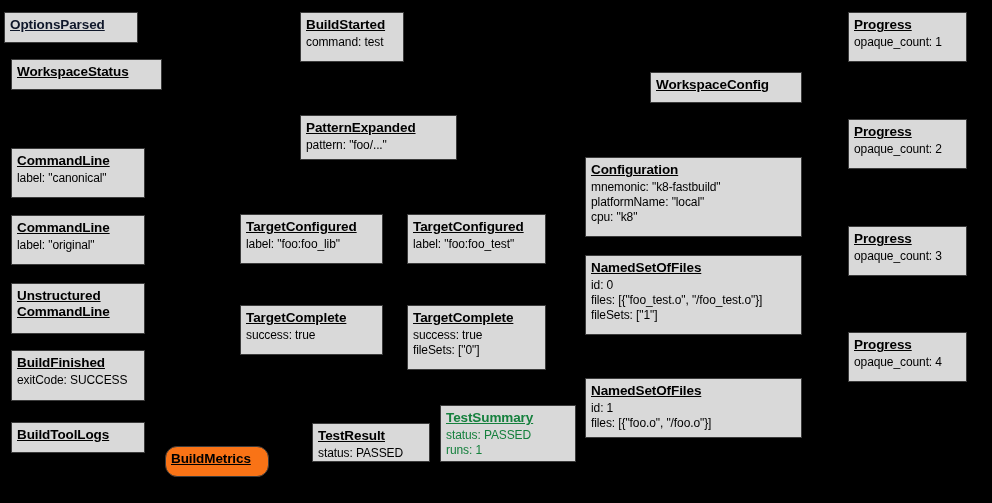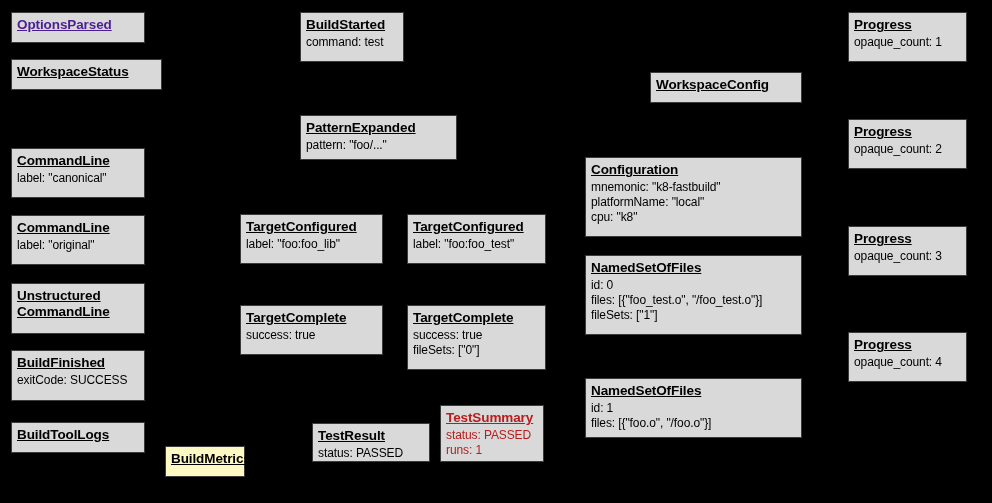--- a/index.html
+++ b/index.html
@@ -46,7 +46,7 @@
 <body>
 
 <div id="canvas" style="width: 992px; height: 503px; background: rgb(0, 0, 0);">
-    <div class="node" style="left: 11px; top: 12px; width: 134px; height: 31px; background: rgb(217, 217, 217); border-color: rgb(59, 59, 59); color: #4c1d95;">
+    <div class="node" style="left: 4px; top: 12px; width: 134px; height: 31px; background: rgb(217, 217, 217); border-color: rgb(59, 59, 59); color: #0f172a;">
       <div class="node-title">OptionsParsed</div>
     </div>
     <div class="node" style="left: 11px; top: 59px; width: 151px; height: 31px; background: rgb(217, 217, 217); border-color: rgb(59, 59, 59); color: rgb(0, 0, 0);">

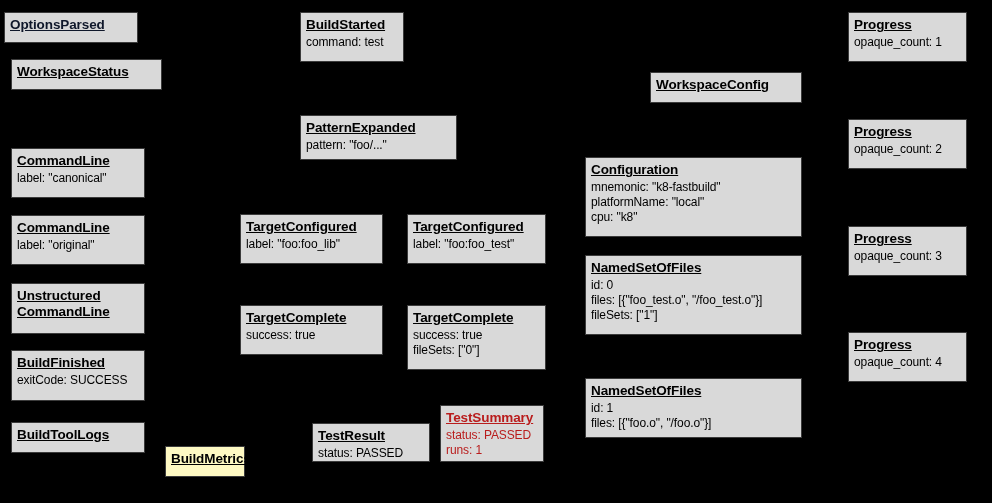--- a/index.html
+++ b/index.html
@@ -123,7 +123,7 @@
         <div class="node-field">status: PASSED</div>
       </div>
     </div>
-    <div class="node" style="left: 440px; top: 405px; width: 104px; height: 57px; background: rgb(217, 217, 217); border-color: rgb(59, 59, 59); color: #b91c1c;">
+    <div class="node" style="left: 440px; top: 405px; width: 136px; height: 57px; background: rgb(217, 217, 217); border-color: rgb(59, 59, 59); color: #15803d;">
       <div class="node-title">TestSummary</div>
       <div class="node-fields">
         <div class="node-field">status: PASSED</div>

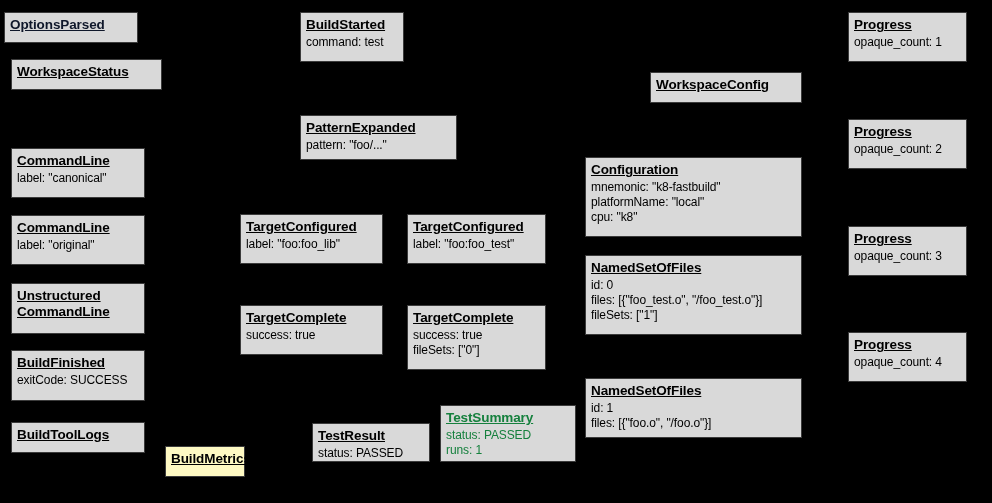--- a/index.html
+++ b/index.html
@@ -77,7 +77,7 @@
     <div class="node" style="left: 11px; top: 422px; width: 134px; height: 31px; background: rgb(217, 217, 217); border-color: rgb(59, 59, 59); color: rgb(0, 0, 0);">
       <div class="node-title">BuildToolLogs</div>
     </div>
-    <div class="node" style="left: 165px; top: 446px; width: 80px; height: 31px; background: #fef9c3; border-color: rgb(59, 59, 59); color: rgb(0, 0, 0);">
+    <div class="node" style="left: 165px; top: 446px; width: 104px; height: 31px; background: #f97316; border-color: rgb(59, 59, 59); color: rgb(0, 0, 0); border-radius: 12px;">
       <div class="node-title">BuildMetrics</div>
     </div>
     <div class="node" style="left: 300px; top: 12px; width: 104px; height: 50px; background: rgb(217, 217, 217); border-color: rgb(59, 59, 59); color: rgb(0, 0, 0);">

